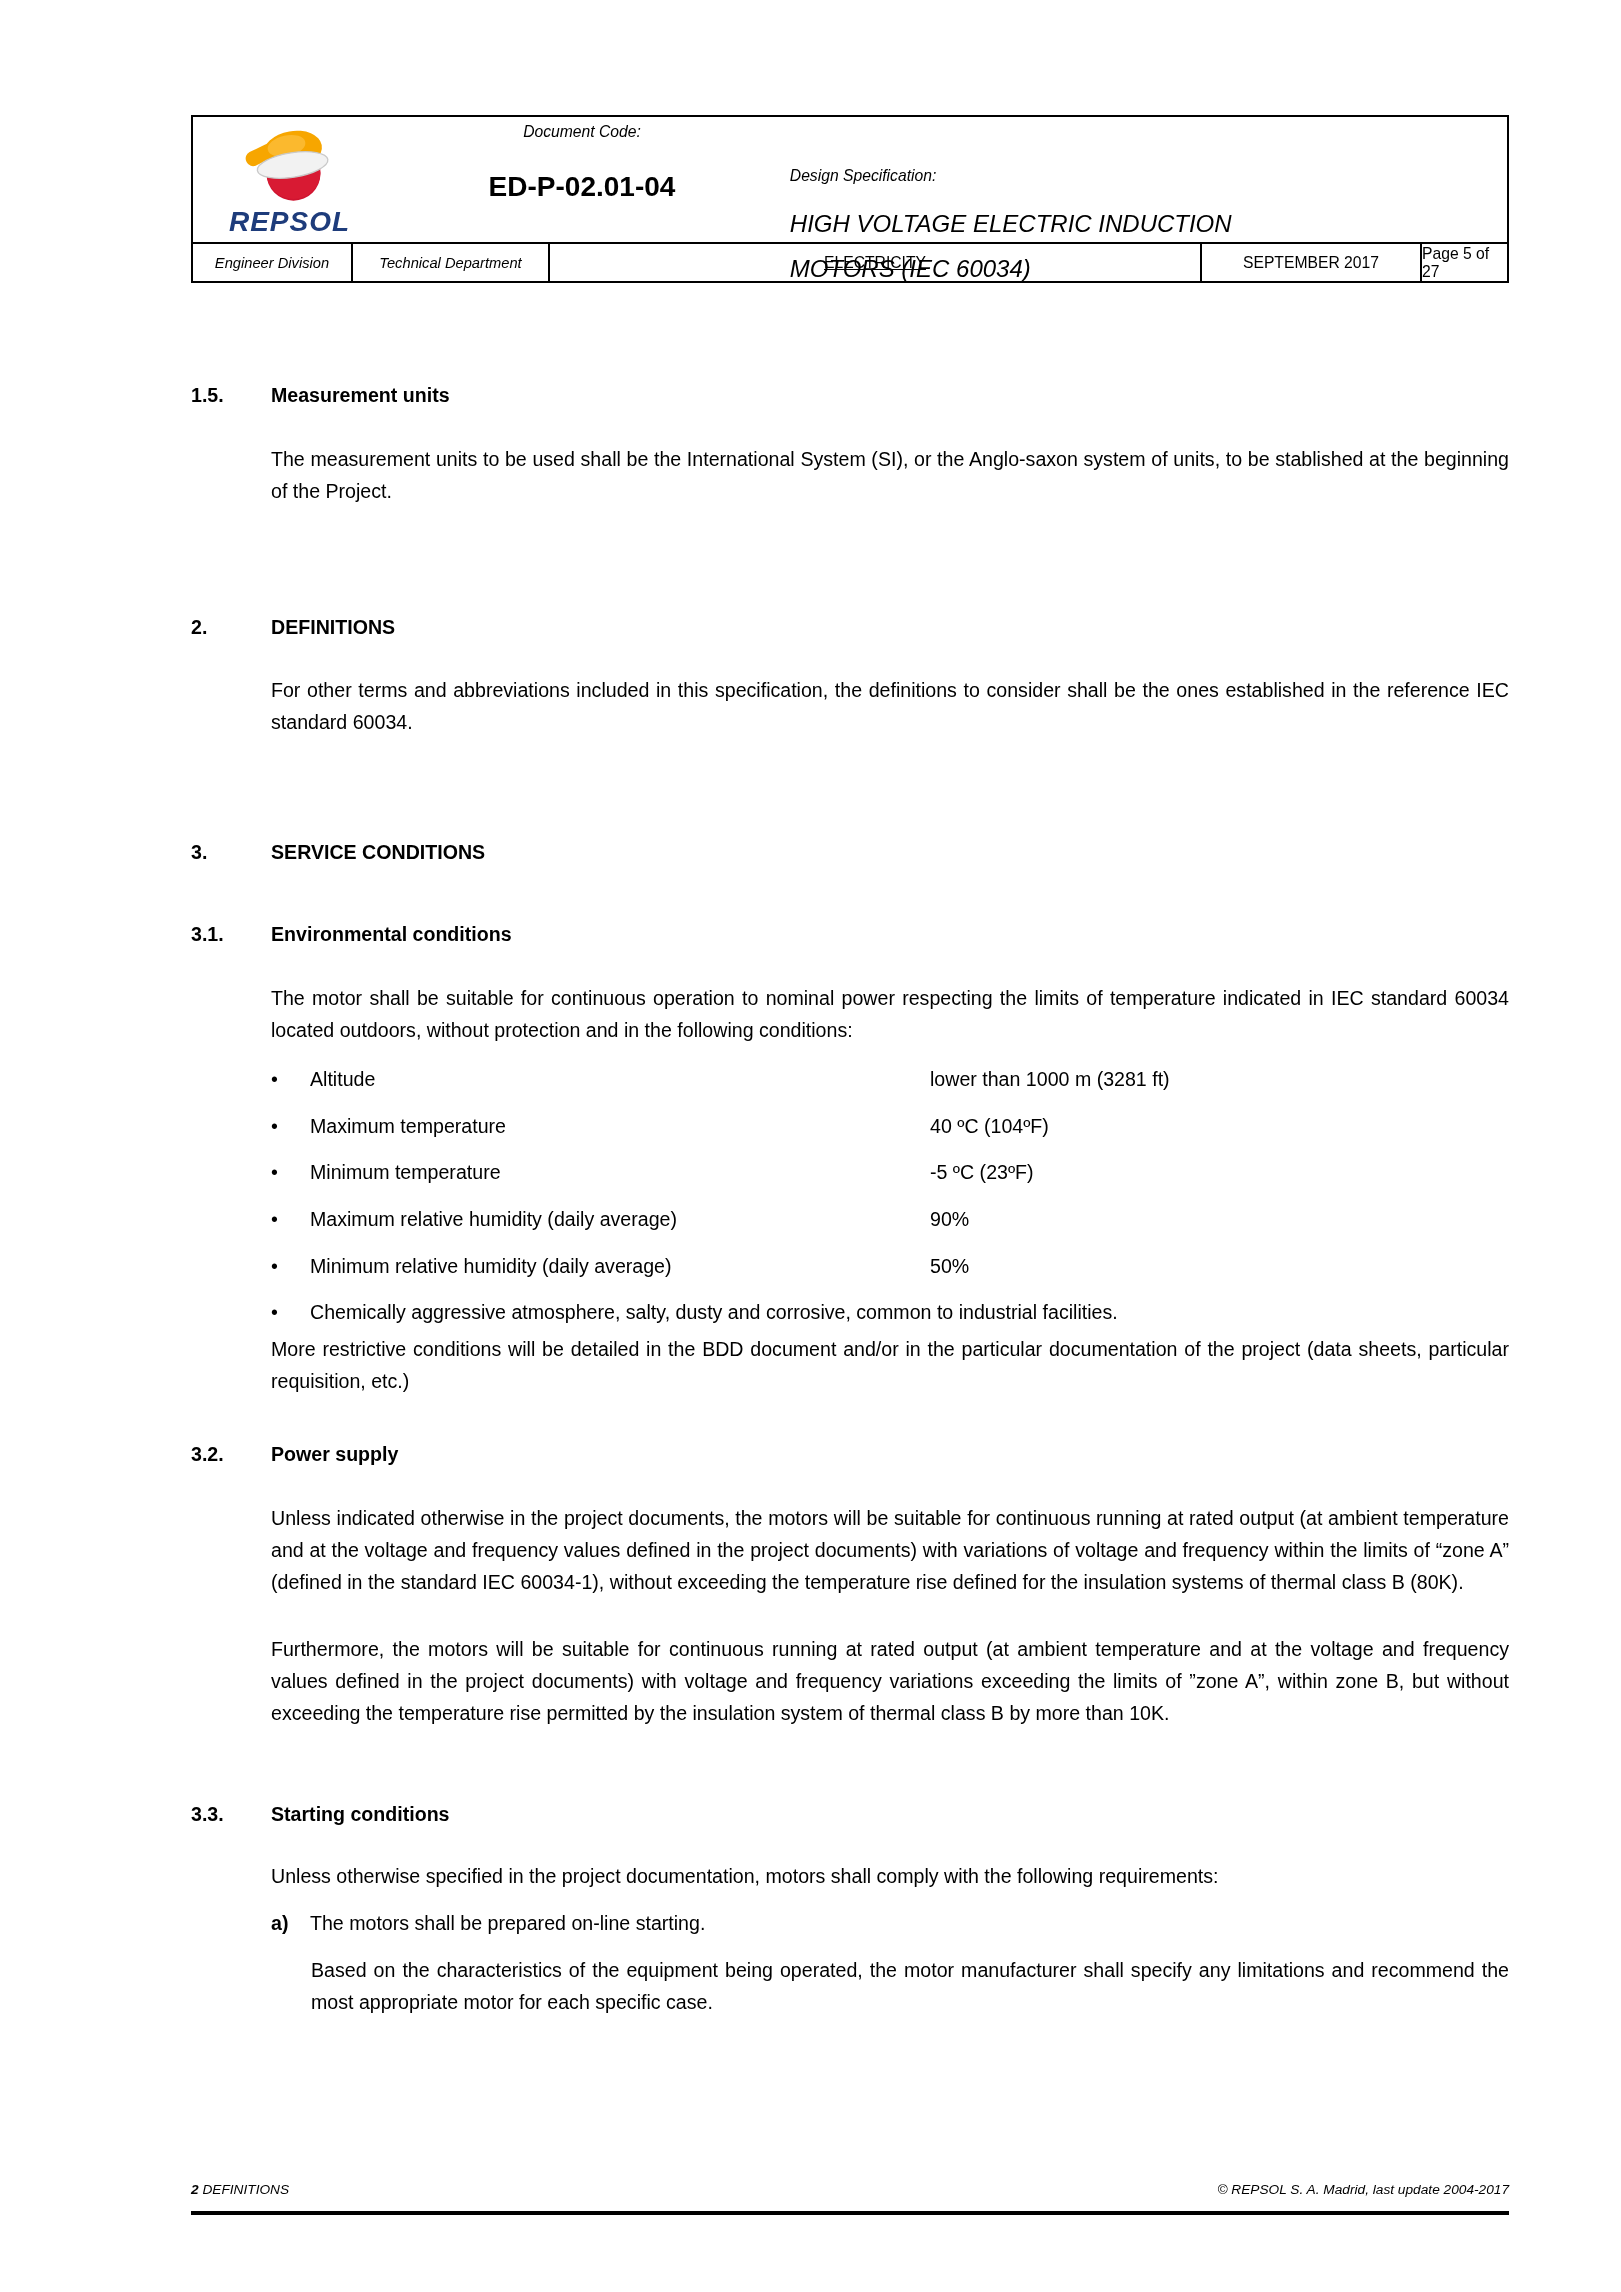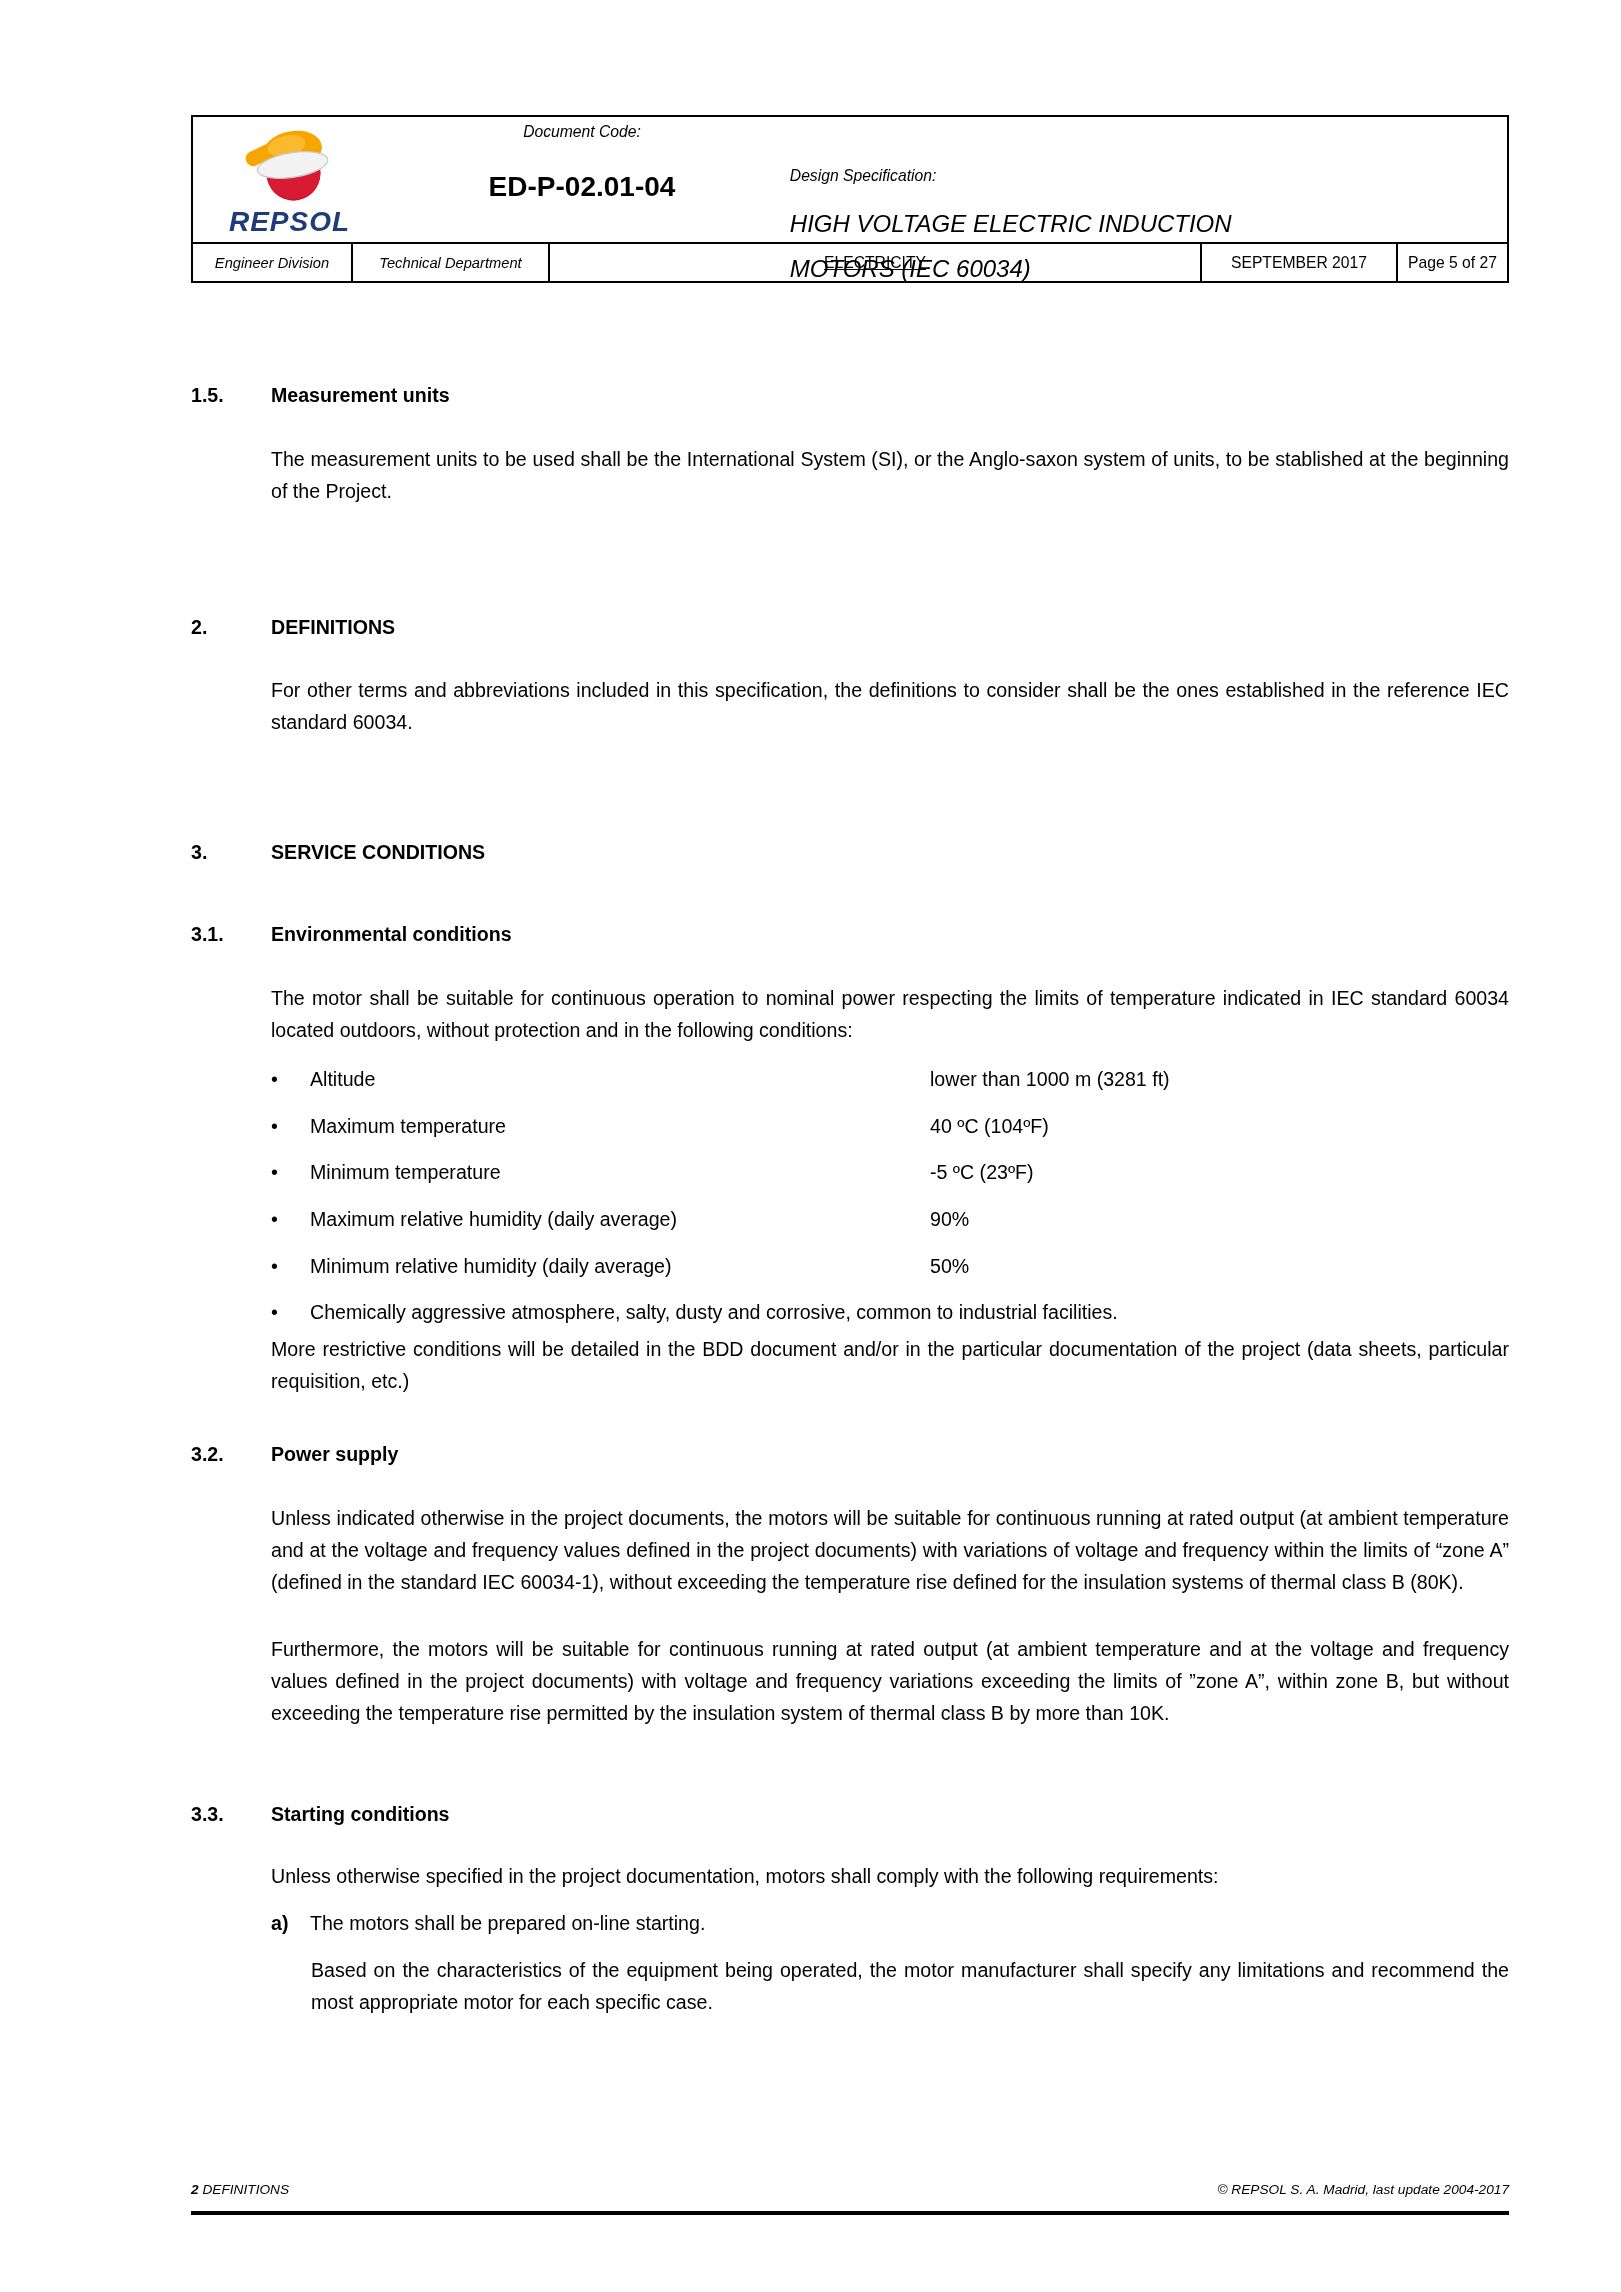--- a/index.html
+++ b/index.html
@@ -50,7 +50,7 @@
   .hb-cell.last { border-right:none; }
   .hb-italic { font-style:italic; }
   .hb-w1 { width:160px; } .hb-w2 { width:197px; } .hb-w3 { width:652px; font-size:15.7px;text-decoration:underline; }
-  .hb-w4 { width:196px; font-size:15.7px; } .hb-w5 { flex:1; font-size:15.7px; }
+  .hb-w4 { width:220px; font-size:15.7px; } .hb-w5 { flex:1; font-size:15.7px; }
 
   
   .block { position:absolute; left:191px; width:1318px; box-sizing:border-box; }

